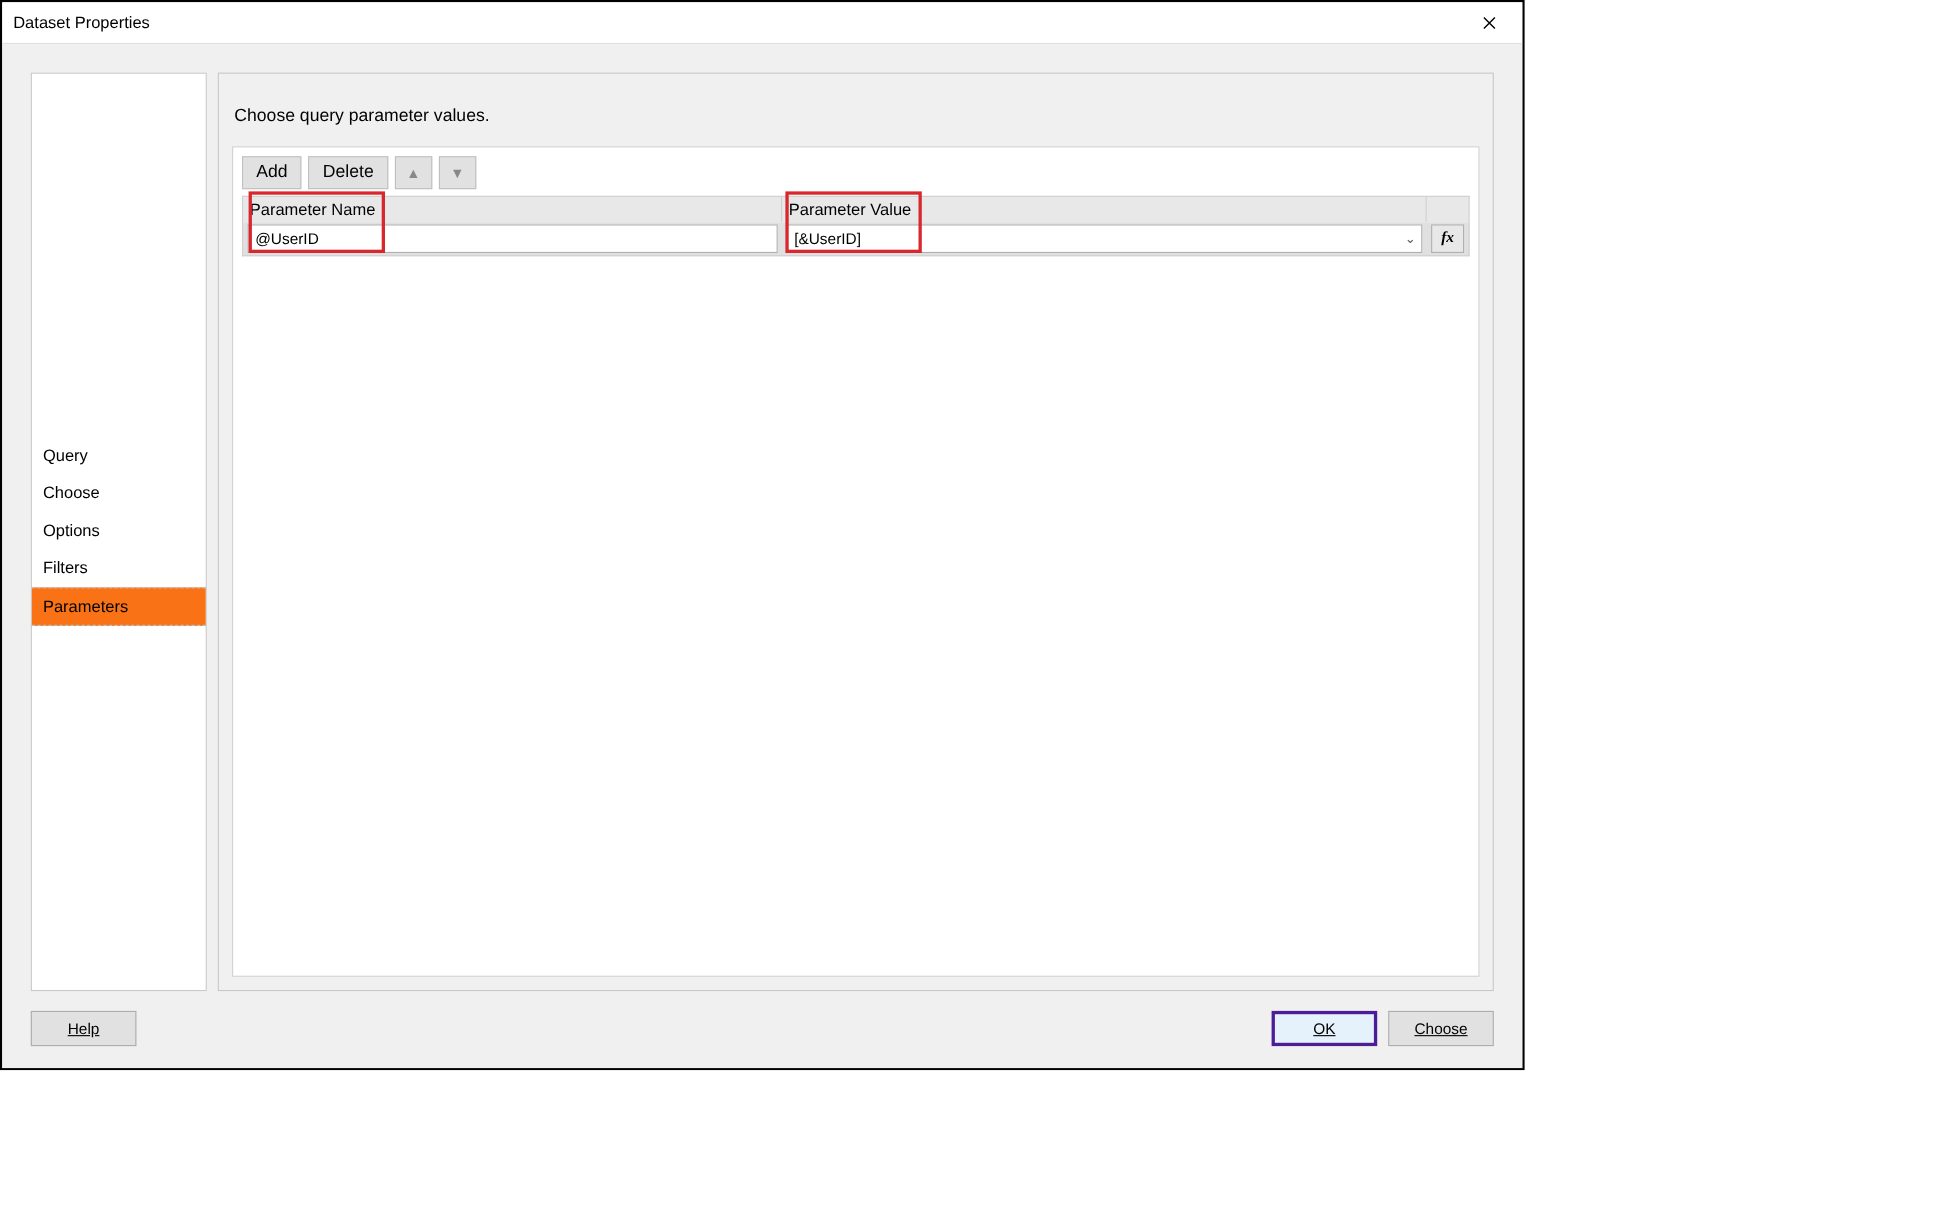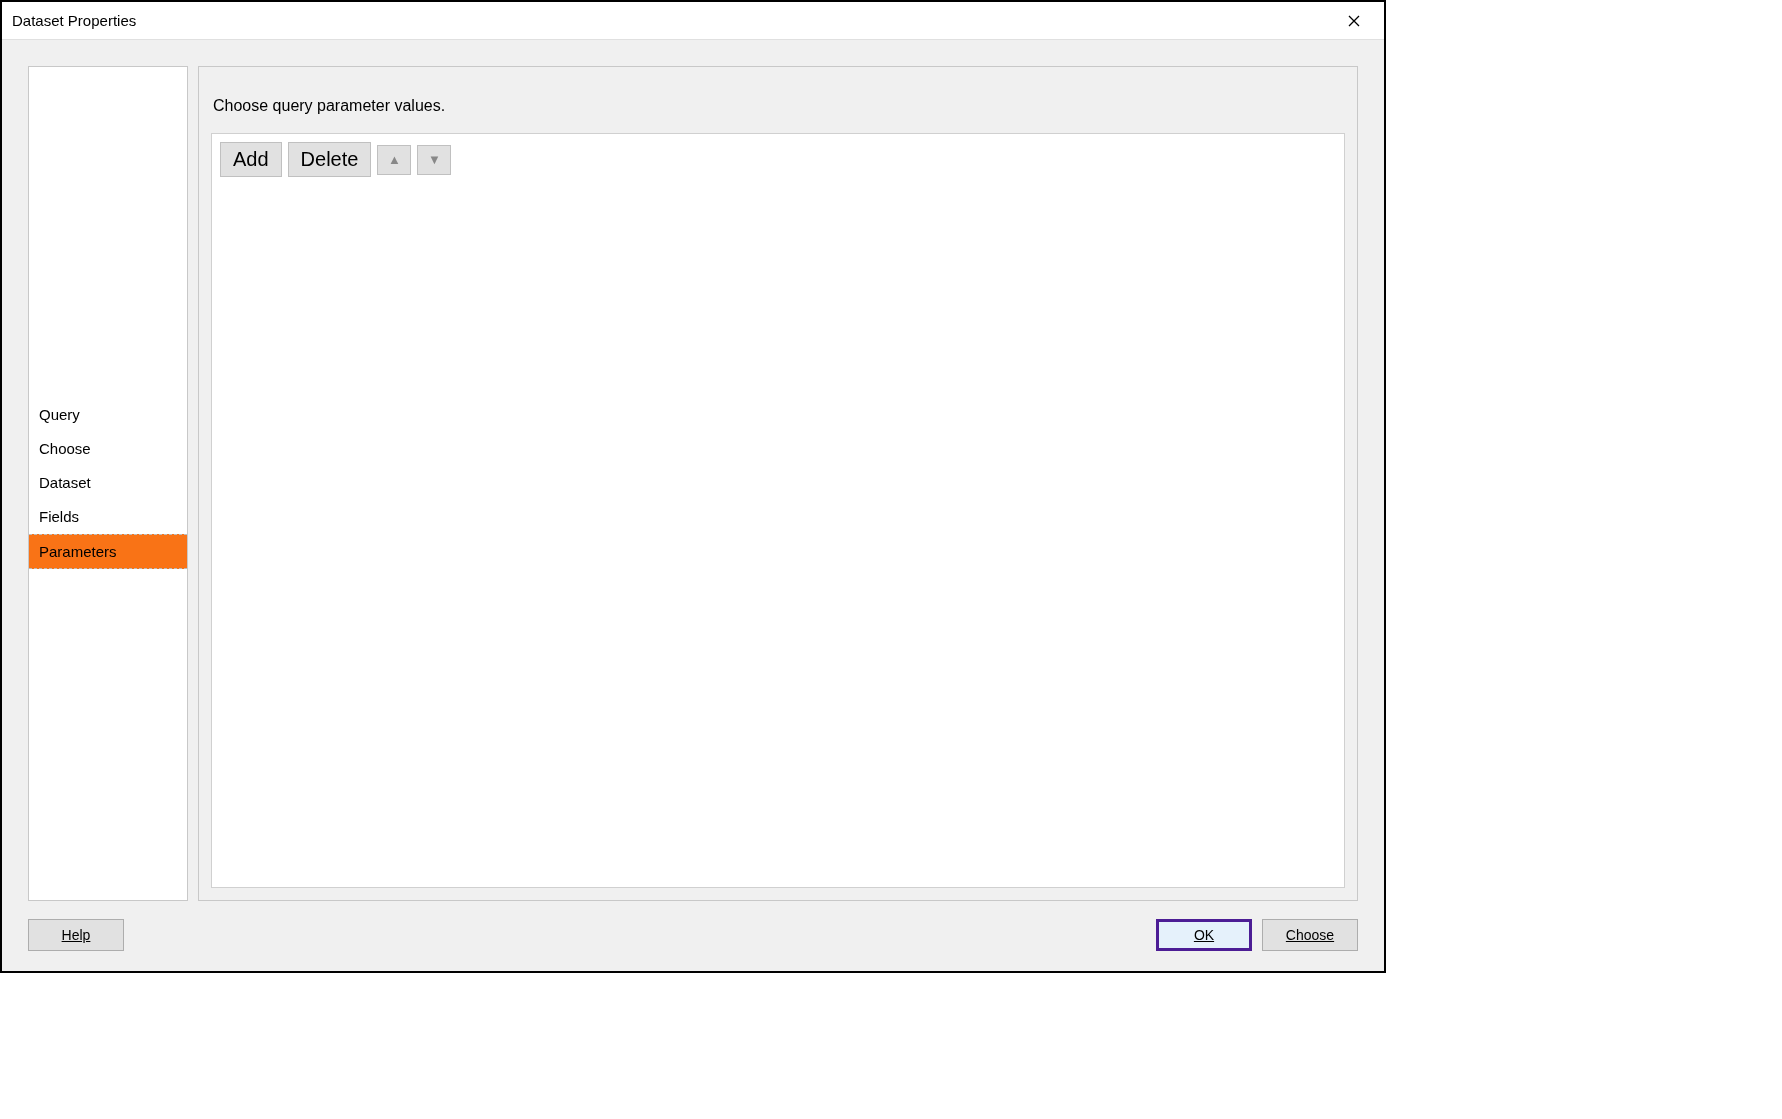--- a/index.html
+++ b/index.html
@@ -103,7 +103,7 @@
     background: #e1e1e1;
     border: 1px solid #c0c0c0;
     padding: 5px 12px;
-    font-size: 20px;
+    font-size: 16px;
     cursor: pointer;
     min-height: 30px;
     display: flex;

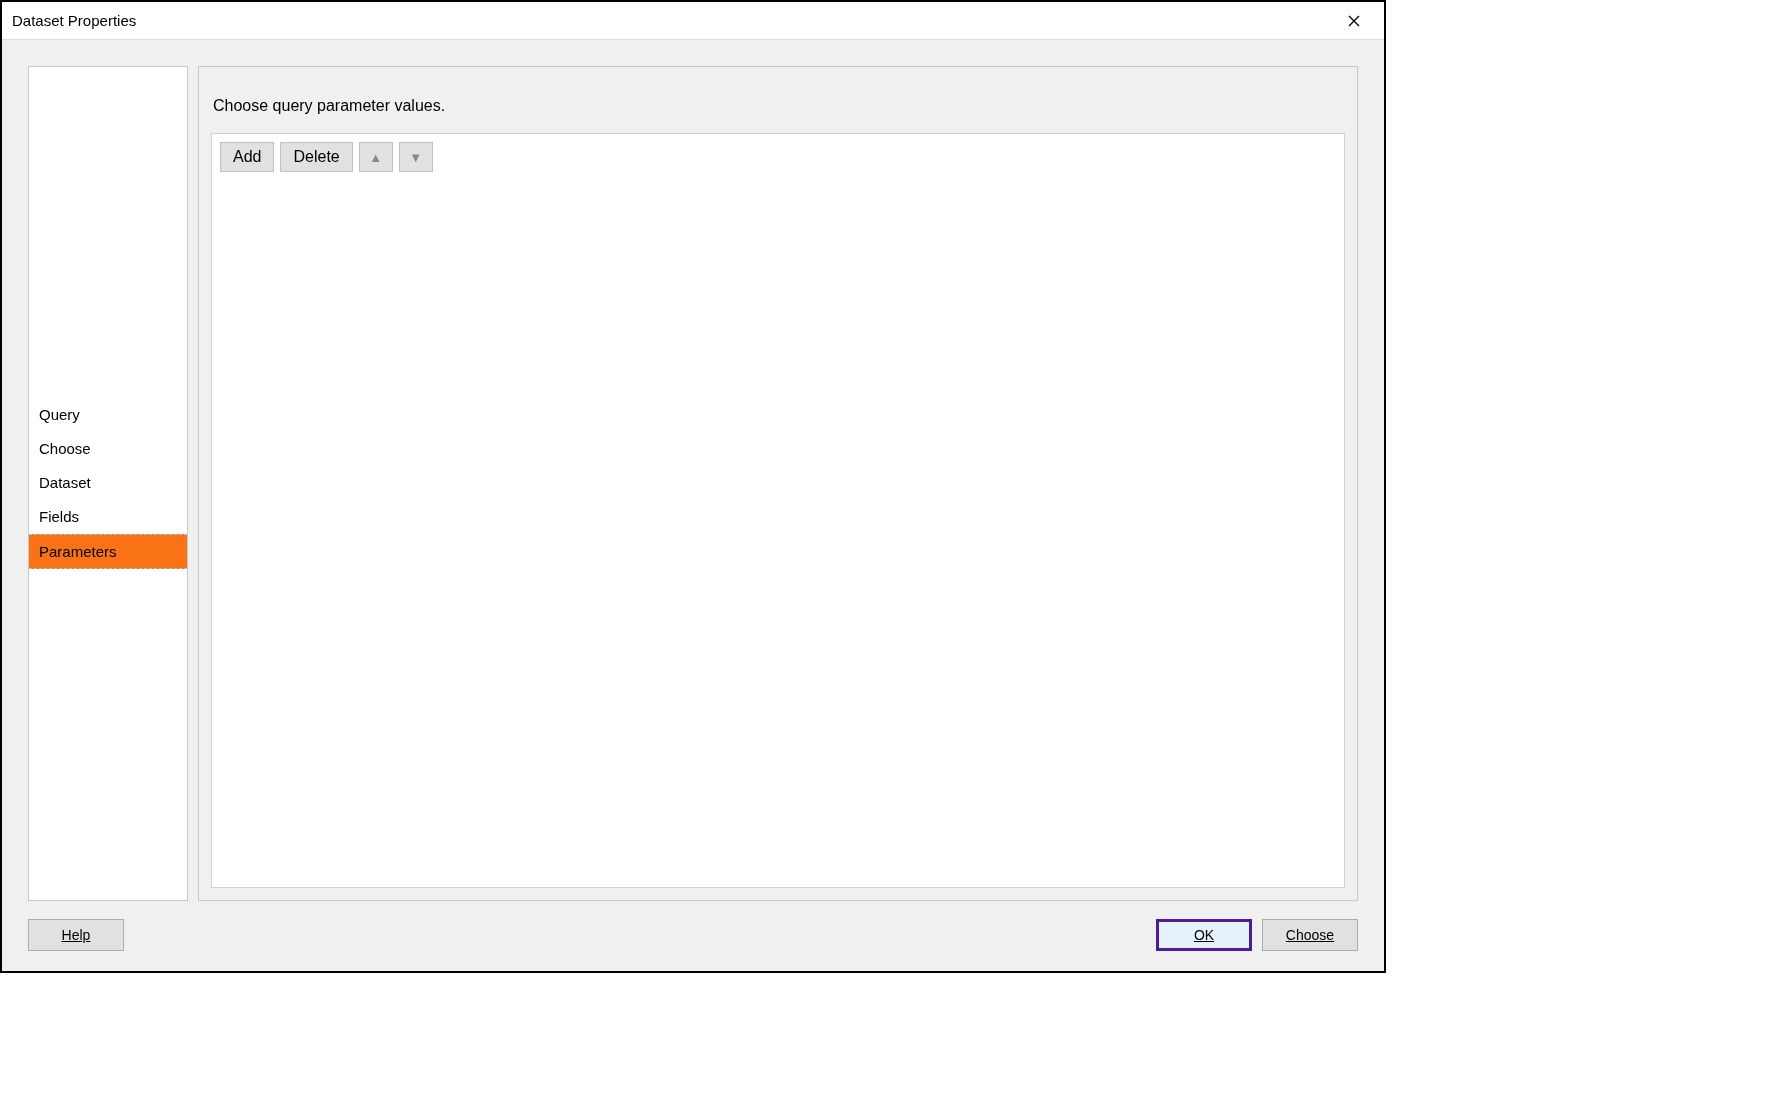--- a/index.html
+++ b/index.html
@@ -281,6 +281,31 @@
             </div>
           </div>
 
+          <div class="grid-wrap">
+            <div class="grid-header">
+              <div class="gh-name">Parameter Name</div>
+              <div class="gh-value">Parameter Value</div>
+              <div class="gh-fx"></div>
+            </div>
+            <div class="grid-row">
+              <div class="cell-name">
+                <input class="text-input" value="@UserID" style="">
+              </div>
+              <div class="cell-value">
+                <div class="combo">
+                  <input class="text-input" value="[&amp;UserID]" style="">
+                  <span class="chev">⌄</span>
+                </div>
+              </div>
+              <div class="cell-fx">
+                <button class="fx-btn">
+                  <span>fx</span>
+                </button>
+              </div>
+            </div>
+            <div class="highlight-name"></div>
+            <div class="highlight-value"></div>
+          </div>
 
           <div class="spacer"></div>
         </div>

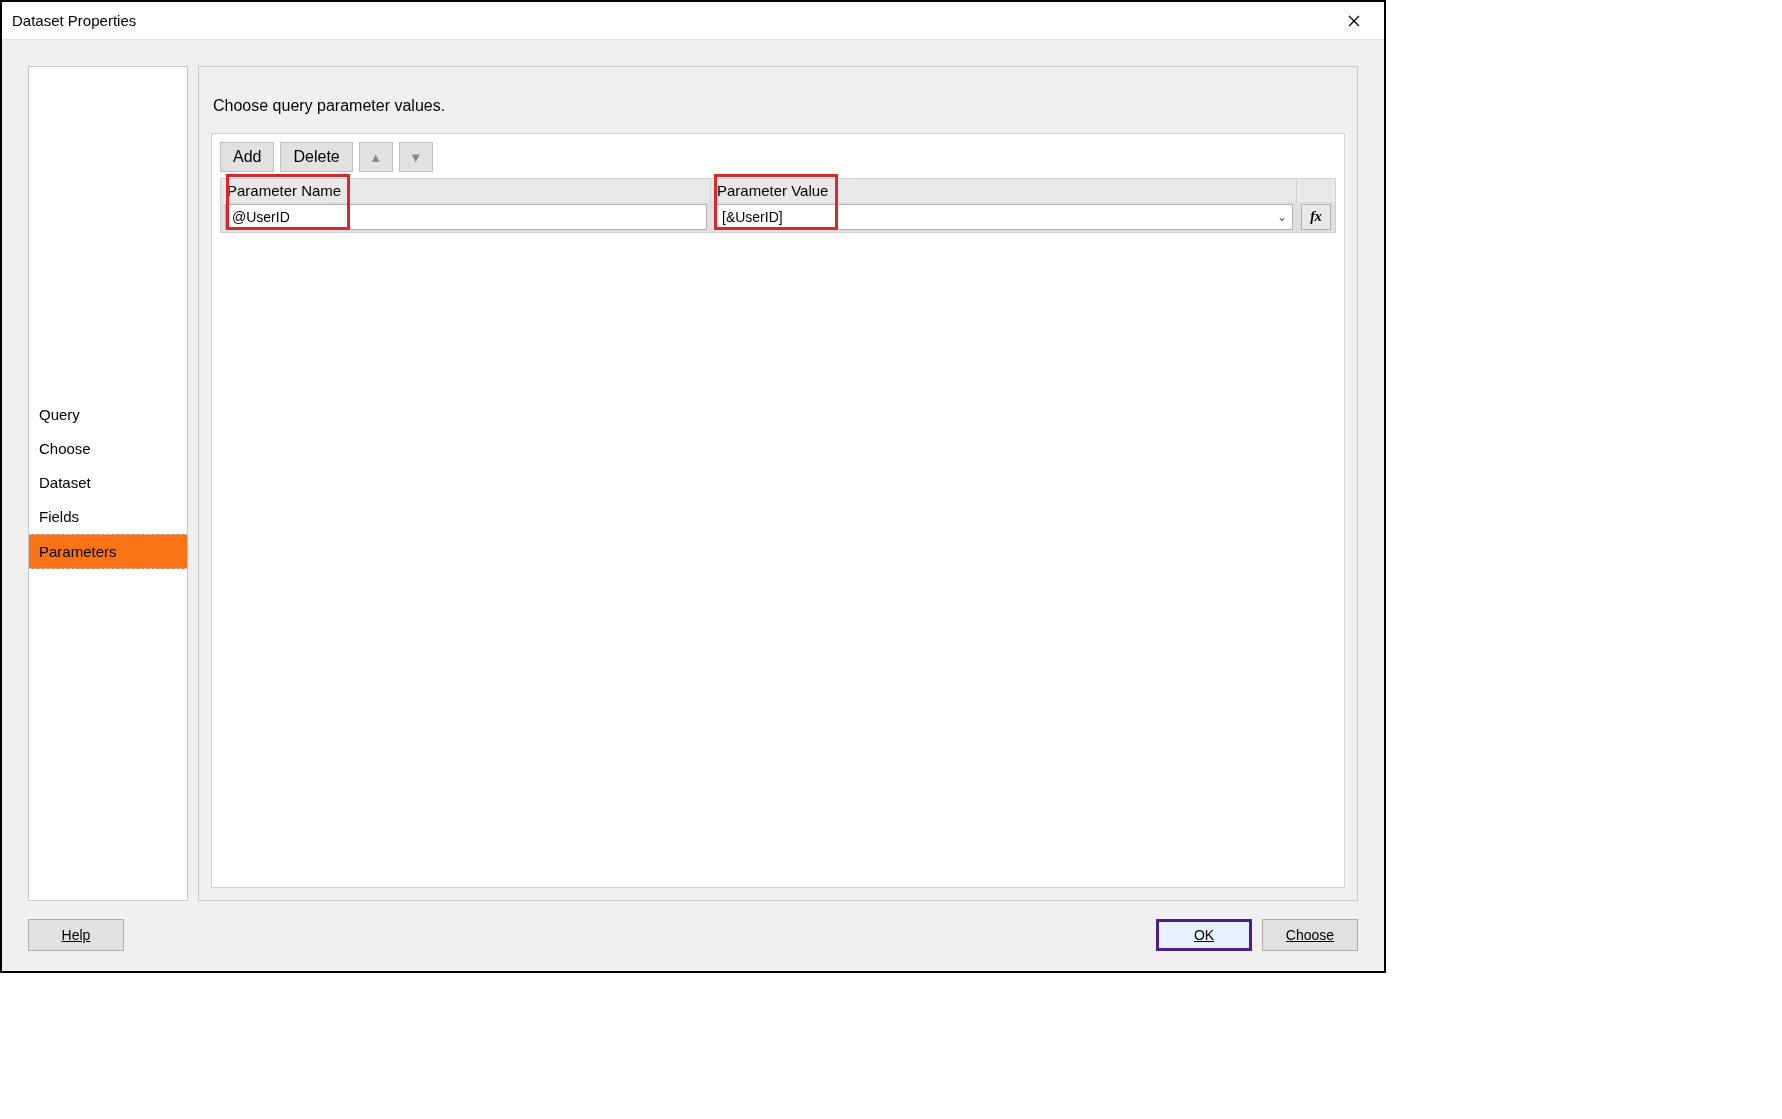--- a/index.html
+++ b/index.html
@@ -262,7 +262,7 @@
       <div class="sidebar">
         <div class="sidebar-item">Query</div>
         <div class="sidebar-item">Choose</div>
-        <div class="sidebar-item">Dataset</div>
+        <div class="sidebar-item">Options</div>
         <div class="sidebar-item">Fields</div>
         <div class="sidebar-item selected">Parameters</div>
       </div>

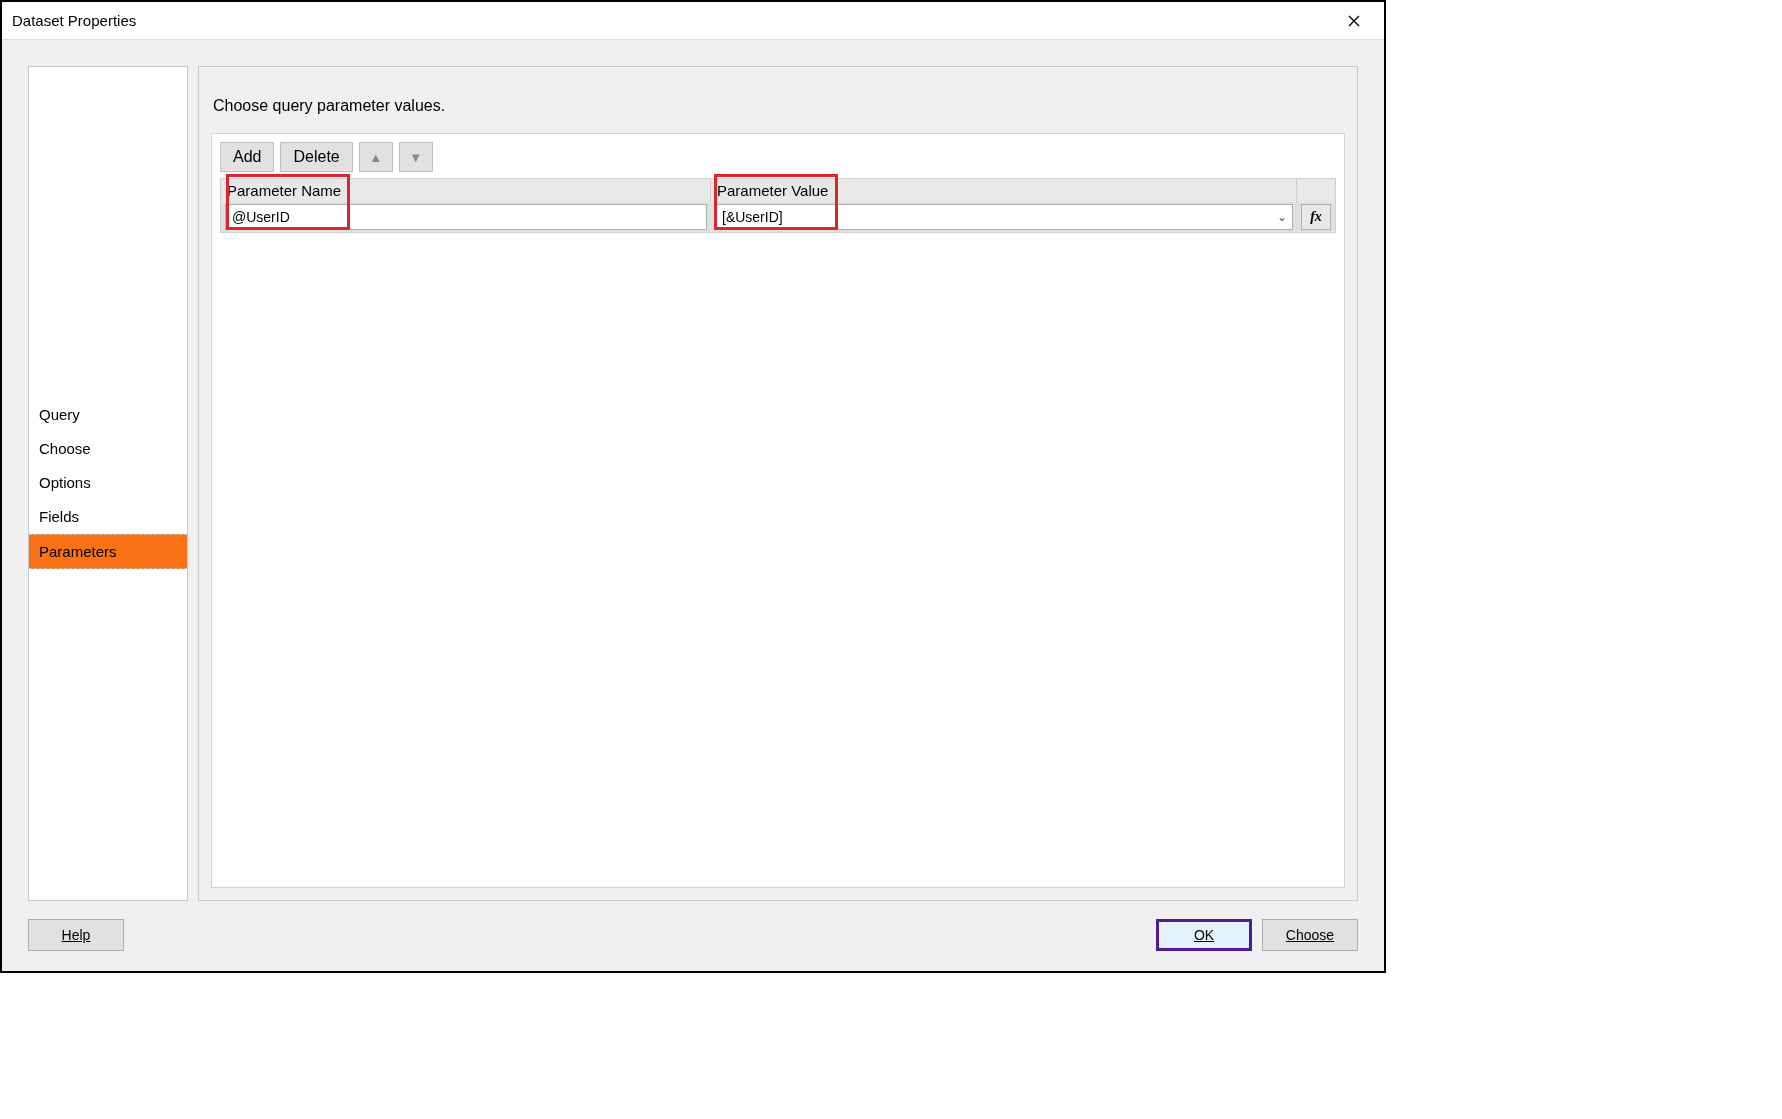--- a/index.html
+++ b/index.html
@@ -263,7 +263,7 @@
         <div class="sidebar-item">Query</div>
         <div class="sidebar-item">Choose</div>
         <div class="sidebar-item">Options</div>
-        <div class="sidebar-item">Fields</div>
+        <div class="sidebar-item">Filters</div>
         <div class="sidebar-item selected">Parameters</div>
       </div>
 

